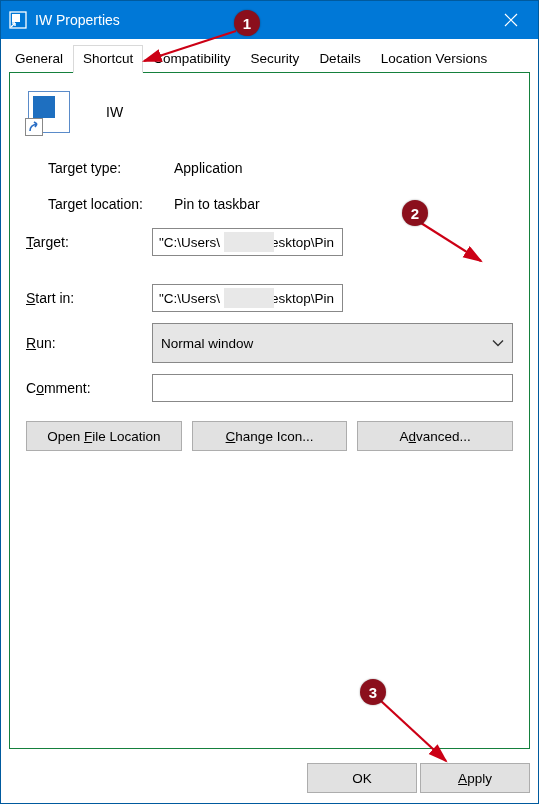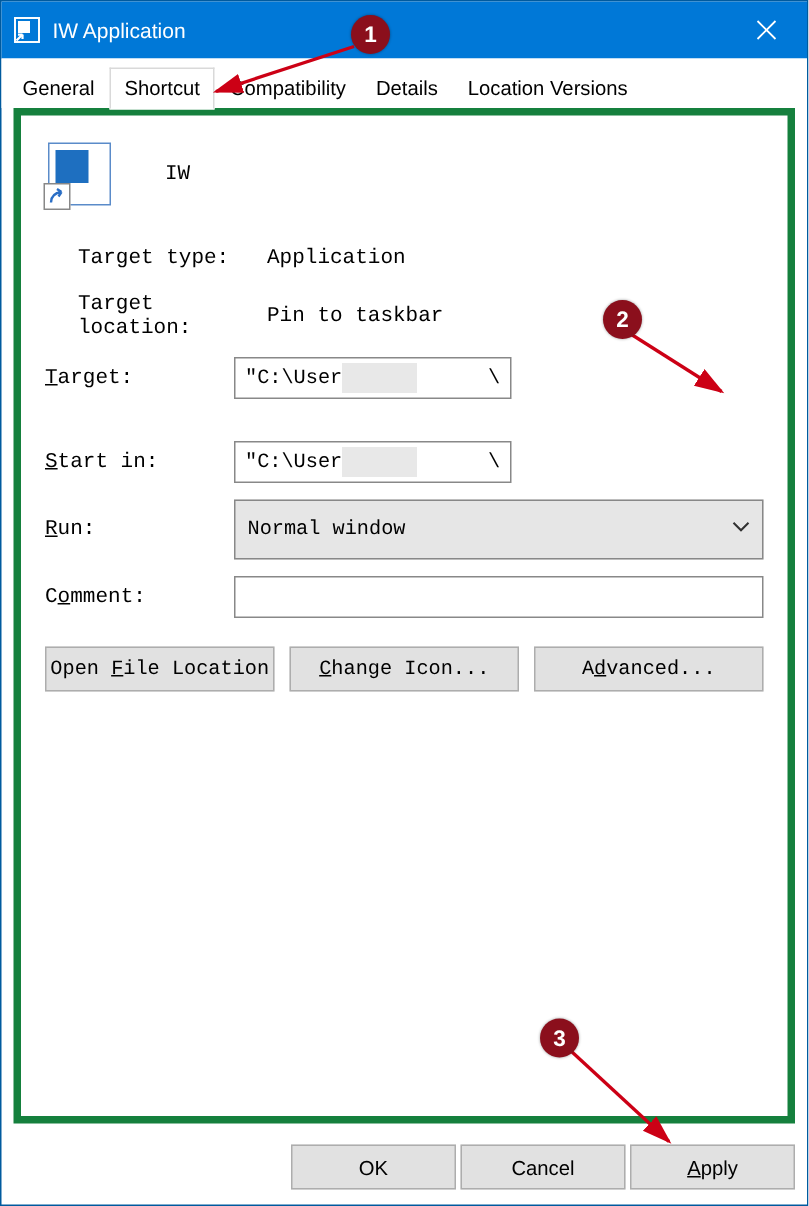--- a/index.html
+++ b/index.html
@@ -212,7 +212,7 @@
           <path d="M6 12 L6 15 M6 12 L3 12" stroke="#fff" stroke-width="1.5"></path>
         </svg>
     </span>
-    <span class="title">IW Application</span>
+    <span class="title">IW Properties</span>
     <span class="close">
       <svg width="14" height="14" viewBox="0 0 14 14">
           <path d="M1 1 L13 13 M13 1 L1 13" stroke="#fff" stroke-width="1.2"></path>

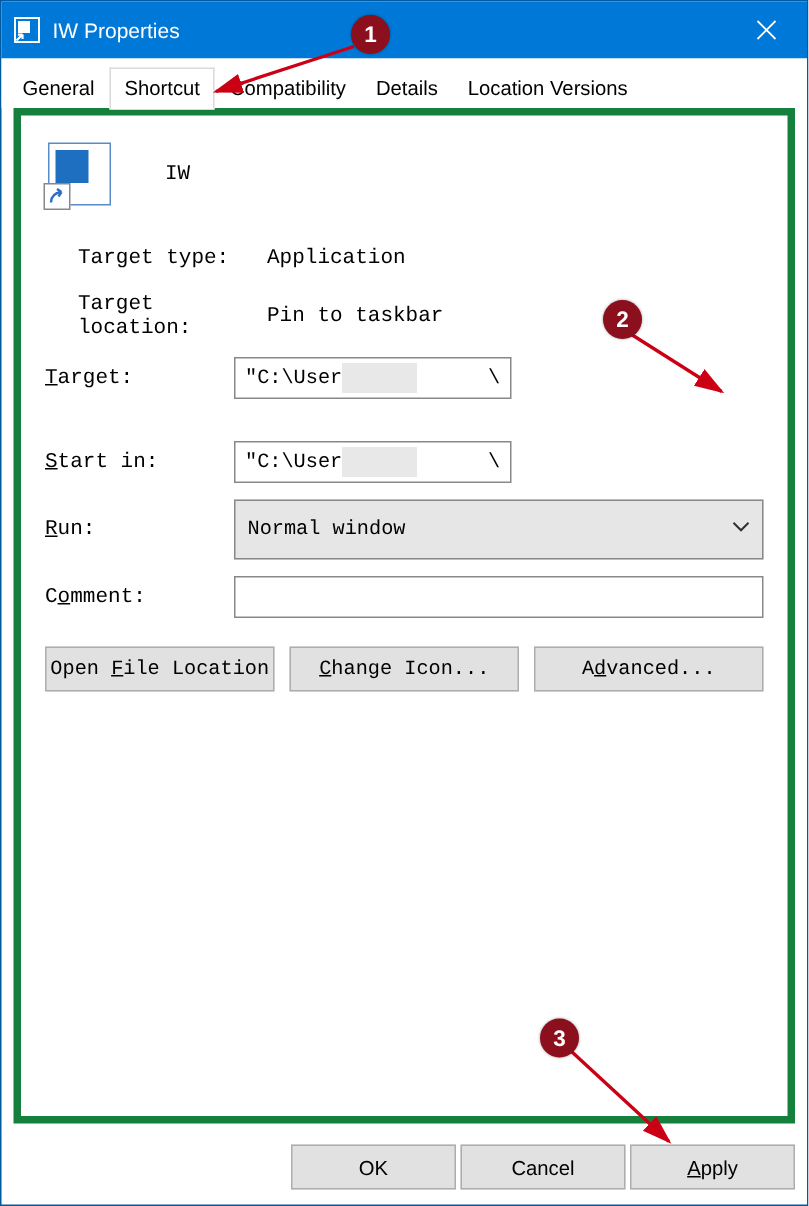--- a/index.html
+++ b/index.html
@@ -224,6 +224,7 @@
     <div class="tab">General</div>
     <div class="tab active">Shortcut</div>
     <div class="tab">Compatibility</div>
+    <div class="tab">Security</div>
     <div class="tab">Details</div>
     <div class="tab">Location Versions</div>
   </div>

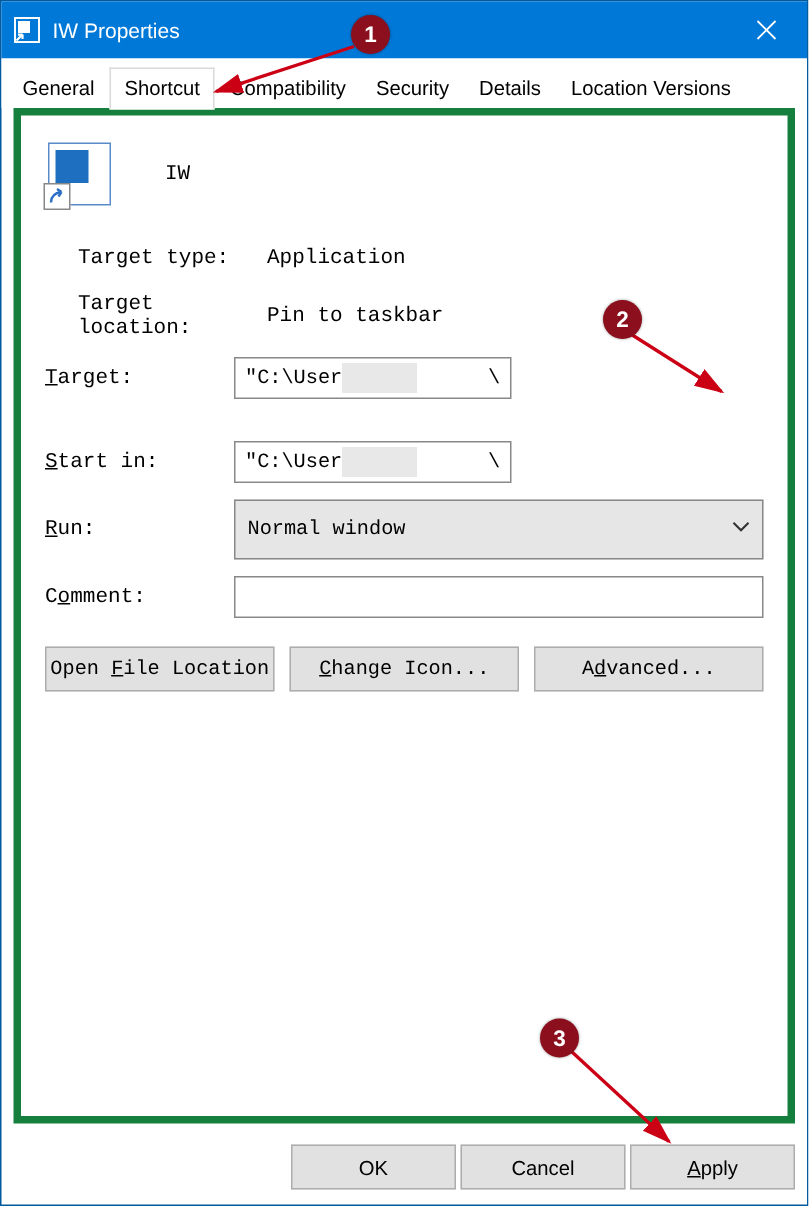--- a/index.html
+++ b/index.html
@@ -70,12 +70,11 @@
     flex-direction: column;
   }
   .tabpanel {
-    border: 5px solid #15803d;
+    border: 1px solid #15803d;
     flex: 1;
     padding: 18px 16px 16px 16px;
     position: relative;
     z-index: 1;
-    font-family: Liberation Mono, monospace;
   }
   .header-row {
     display: flex;

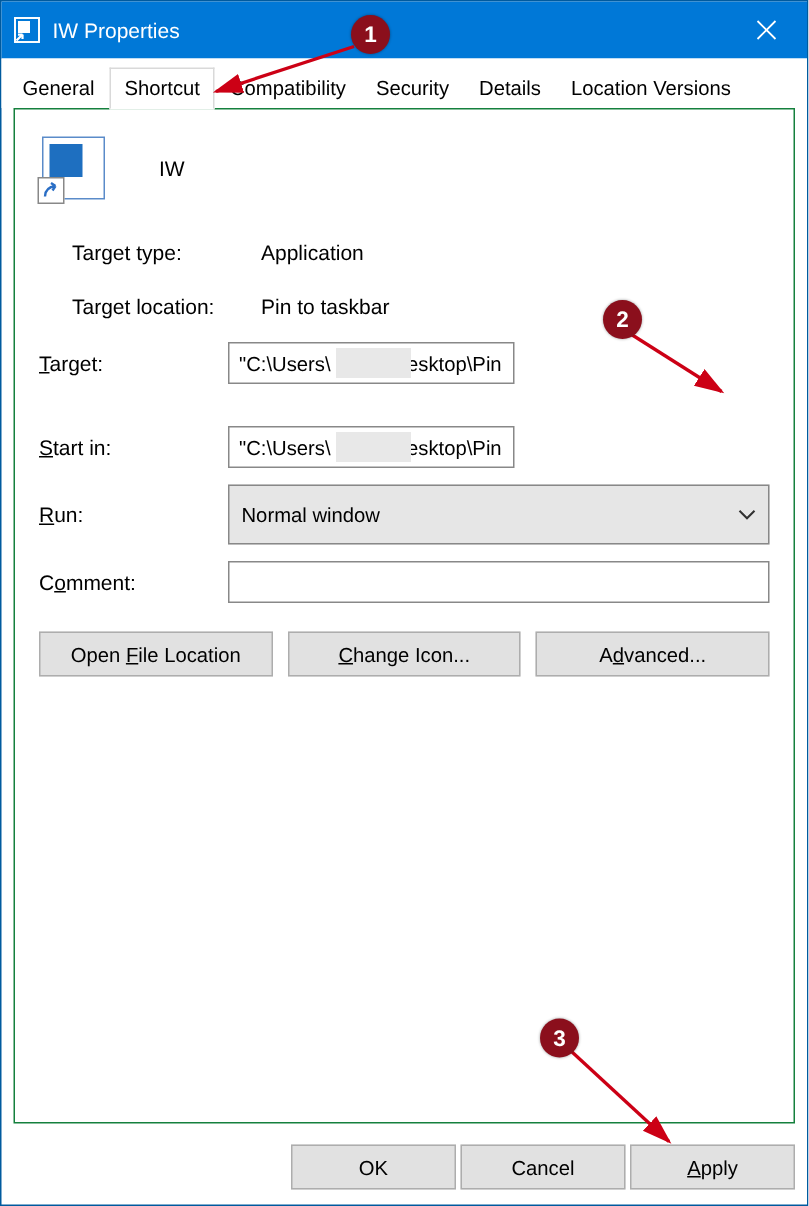--- a/index.html
+++ b/index.html
@@ -305,7 +305,6 @@
 
   <div class="bottom-btns">
     <div class="btn">OK</div>
-    <div class="btn">Cancel</div>
     <div class="btn">
         <span><span></span><span class="u">A</span><span>pply</span></span>
       </div>

